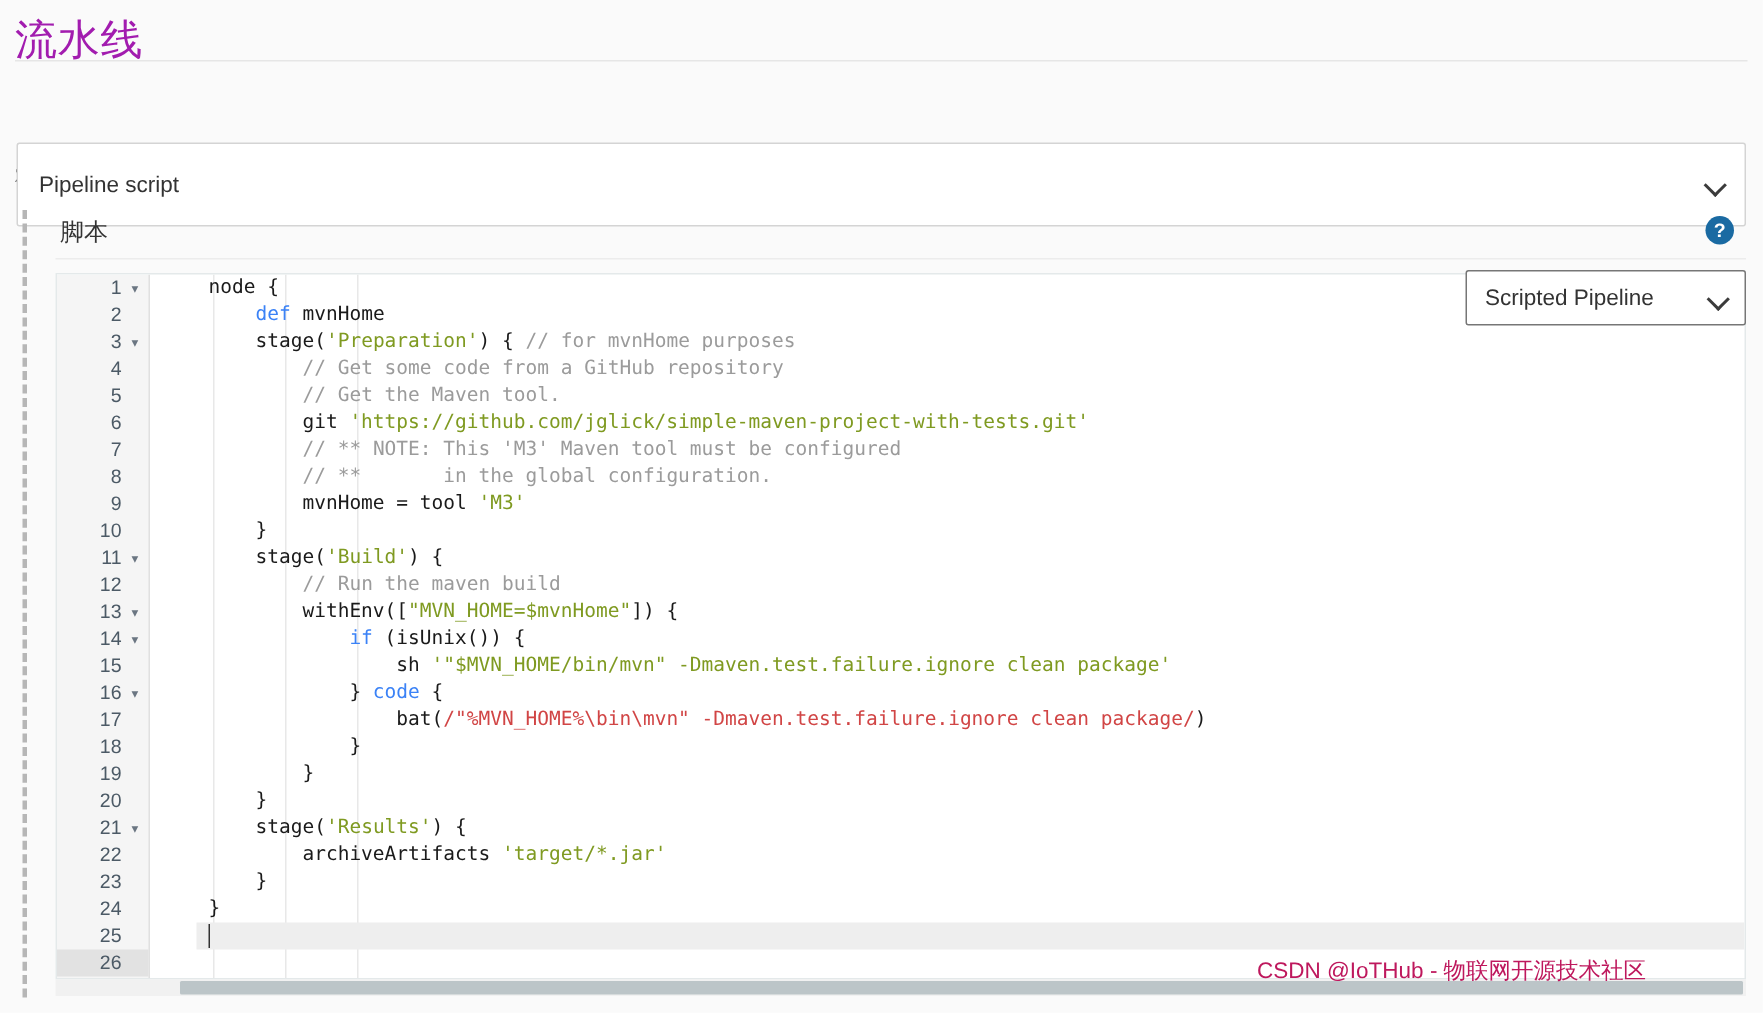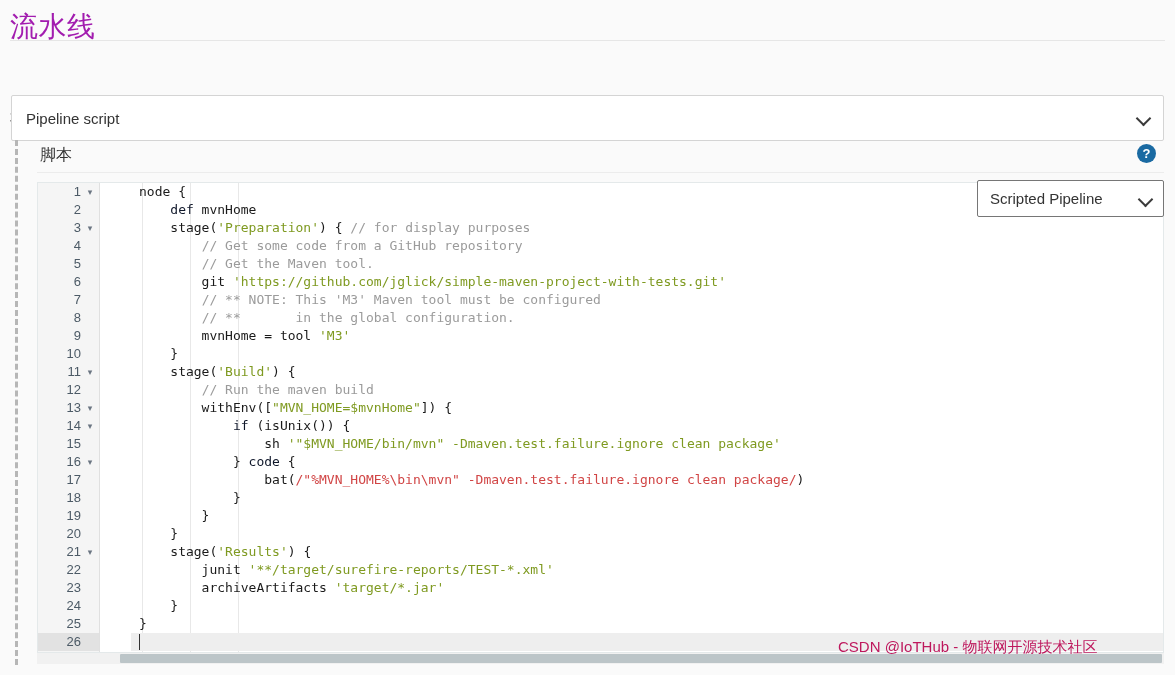--- a/index.html
+++ b/index.html
@@ -31,7 +31,7 @@
   }
   .def-select {
     position: absolute; left: 11px; top: 95px;
-    width: 1153px; height: 46px;
+    width: 1153px; height: 56px;
     background: #fff;
     border: 1px solid #d4d4d4;
     border-radius: 2px;

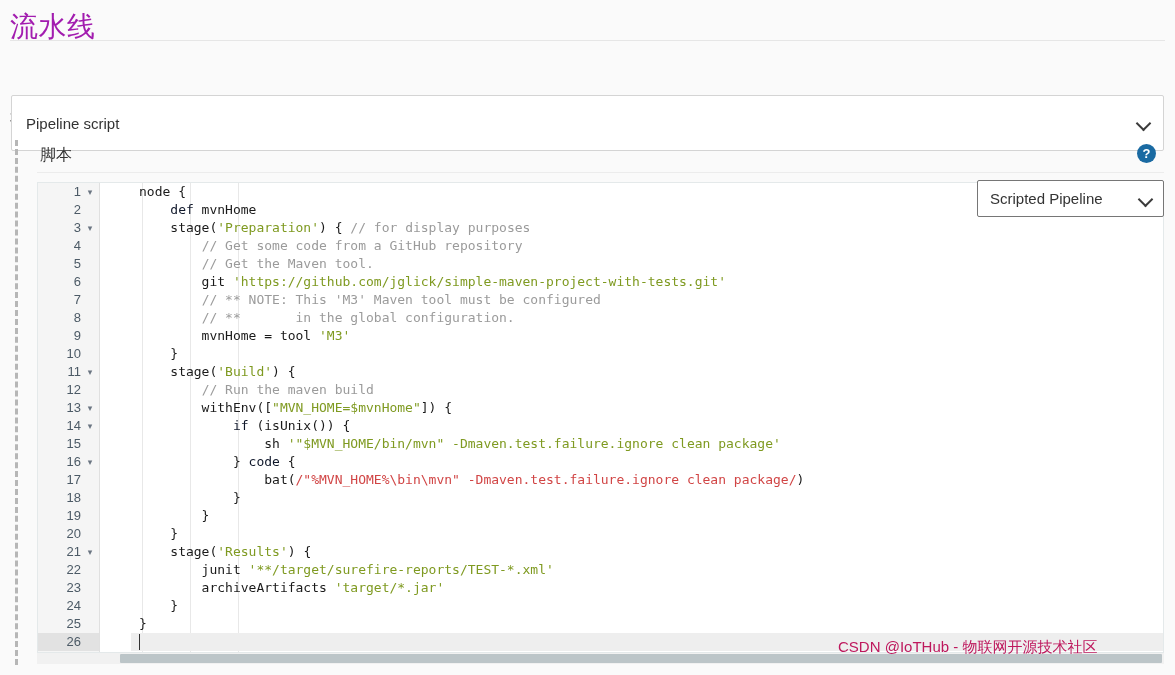--- a/index.html
+++ b/index.html
@@ -141,7 +141,7 @@
   }
 
   
-  .t-kw   { color: #0f172a; }
+  .t-kw   { color: #3b82f6; }
   .t-str  { color: #7f9a21; }
   .t-com  { color: #9b9b9b; }
   .t-rgx  { color: #d14545; }

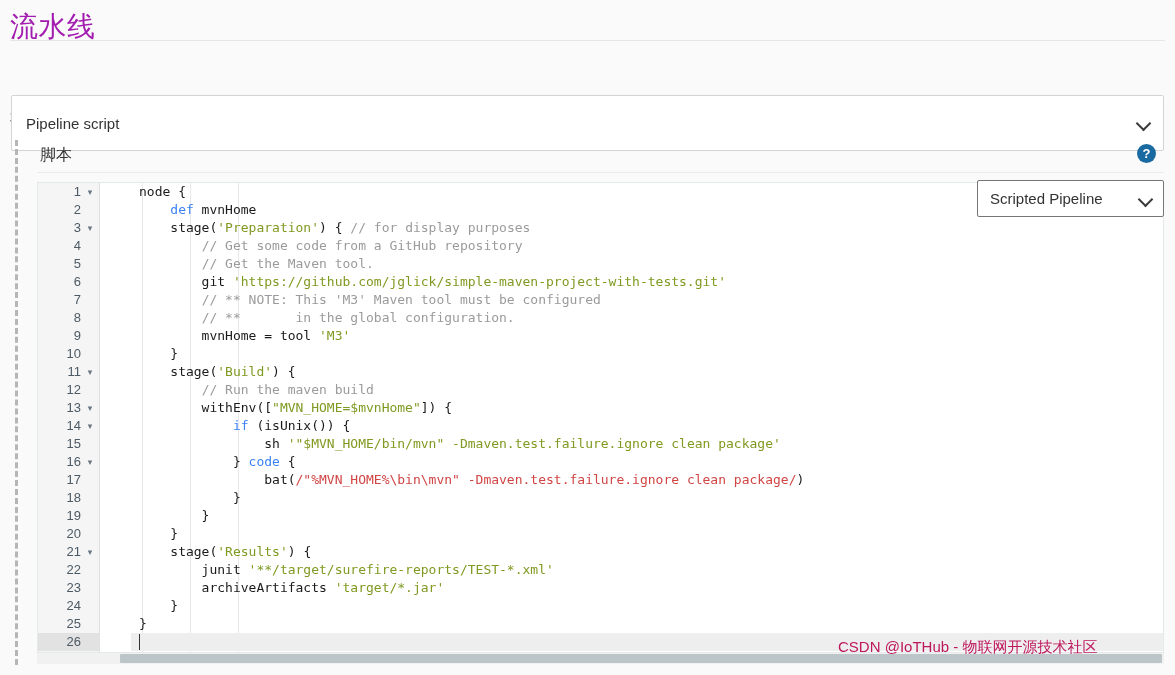--- a/index.html
+++ b/index.html
@@ -229,7 +229,7 @@
         <div class="guide" style="left:138px"></div>
       <div class="line"><span class="t-pln">node {</span></div>
           <div class="line"><span class="t-pln">    </span><span class="t-kw">def</span><span class="t-pln"> mvnHome</span></div>
-          <div class="line"><span class="t-pln">    stage(</span><span class="t-str">'Preparation'</span><span class="t-pln">) { </span><span class="t-com">// for display purposes</span></div>
+          <div class="line"><span class="t-pln">    stage(</span><span class="t-str">'Preparation'</span><span class="t-pln">) { </span><span class="t-com">// for mvnHome purposes</span></div>
           <div class="line"><span class="t-pln">        </span><span class="t-com">// Get some code from a GitHub repository</span></div>
           <div class="line"><span class="t-pln">        </span><span class="t-com">// Get the Maven tool.</span></div>
           <div class="line"><span class="t-pln">        git </span><span class="t-str">'https://github.com/jglick/simple-maven-project-with-tests.git'</span></div>

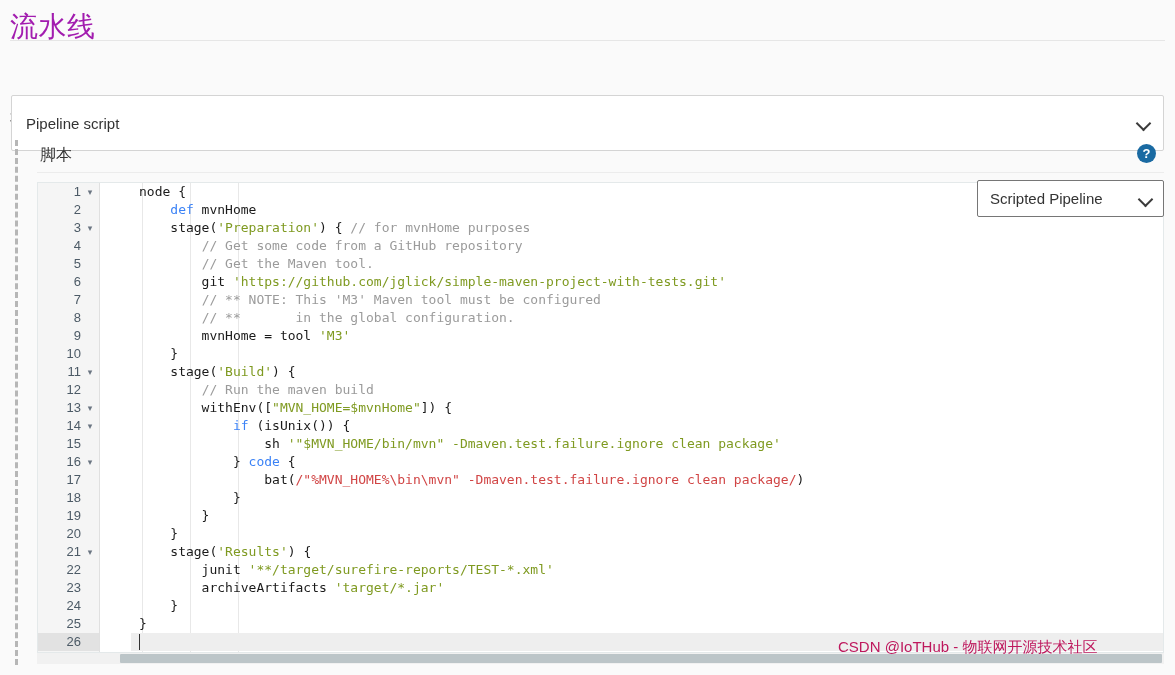--- a/index.html
+++ b/index.html
@@ -248,7 +248,6 @@
           <div class="line"><span class="t-pln">        }</span></div>
           <div class="line"><span class="t-pln">    }</span></div>
           <div class="line"><span class="t-pln">    stage(</span><span class="t-str">'Results'</span><span class="t-pln">) {</span></div>
-          <div class="line"><span class="t-pln">        junit </span><span class="t-str">'**/target/surefire-reports/TEST-*.xml'</span></div>
           <div class="line"><span class="t-pln">        archiveArtifacts </span><span class="t-str">'target/*.jar'</span></div>
           <div class="line"><span class="t-pln">    }</span></div>
           <div class="line"><span class="t-pln">}</span></div>

